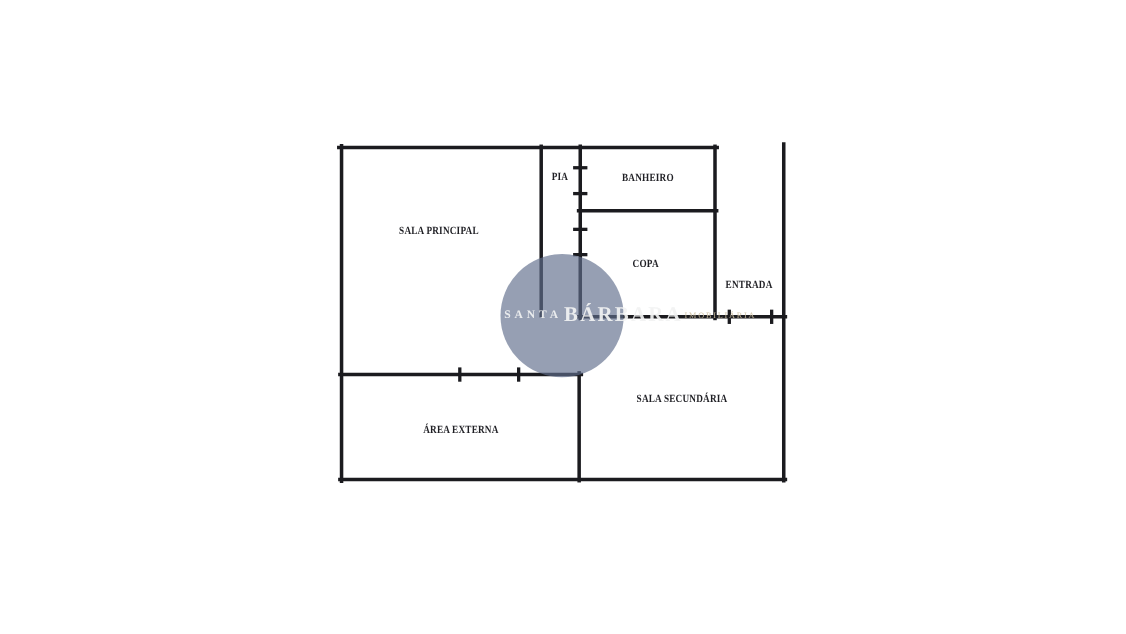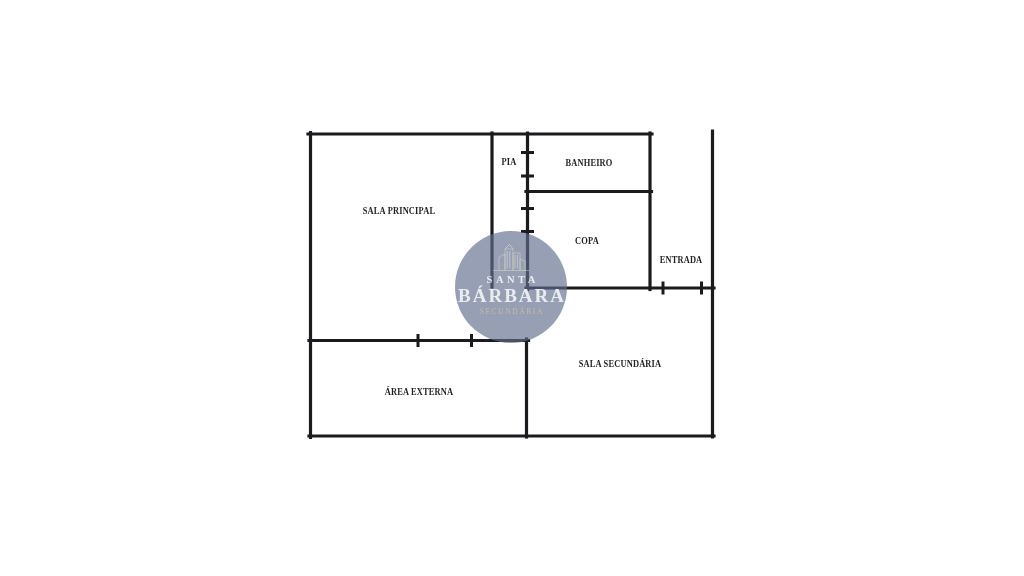--- a/index.html
+++ b/index.html
@@ -52,7 +52,7 @@
     border-radius: 50%;
     background: var(--wm-bg, rgba(95,110,140,0.66));
     display: flex;
-    flex-direction: column;
+    flex-direction: row;
     align-items: center;
     justify-content: flex-start;
     text-align: right;

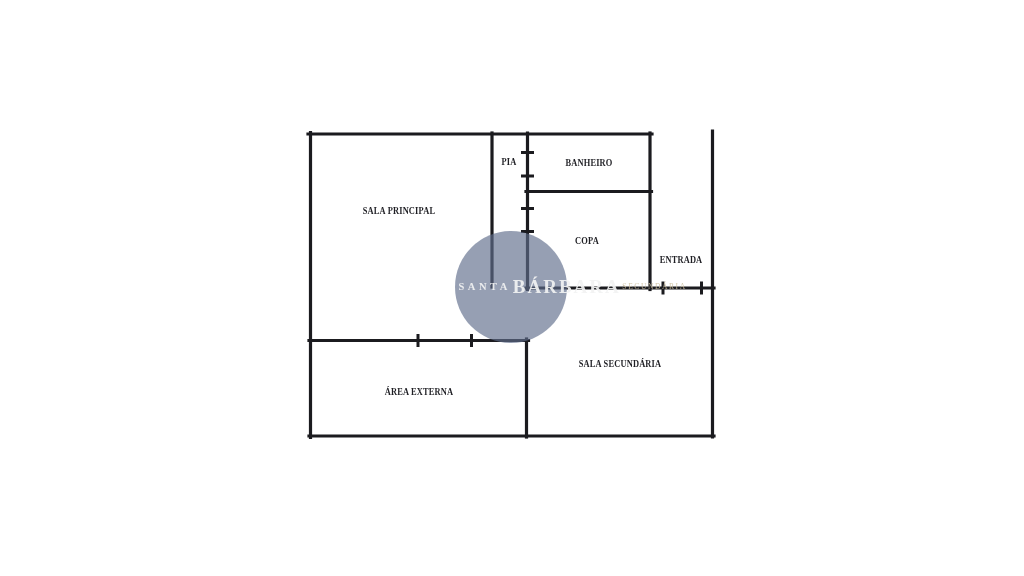--- a/index.html
+++ b/index.html
@@ -134,7 +134,7 @@
     </svg>
     <div class="wm-line1">SANTA</div>
     <div class="wm-line2">BÁRBARA</div>
-    <div class="wm-line3">SECUNDÁRIA</div>
+    <div class="wm-line3">IMOBILIÁRIA</div>
   </div>
 
 </div>

